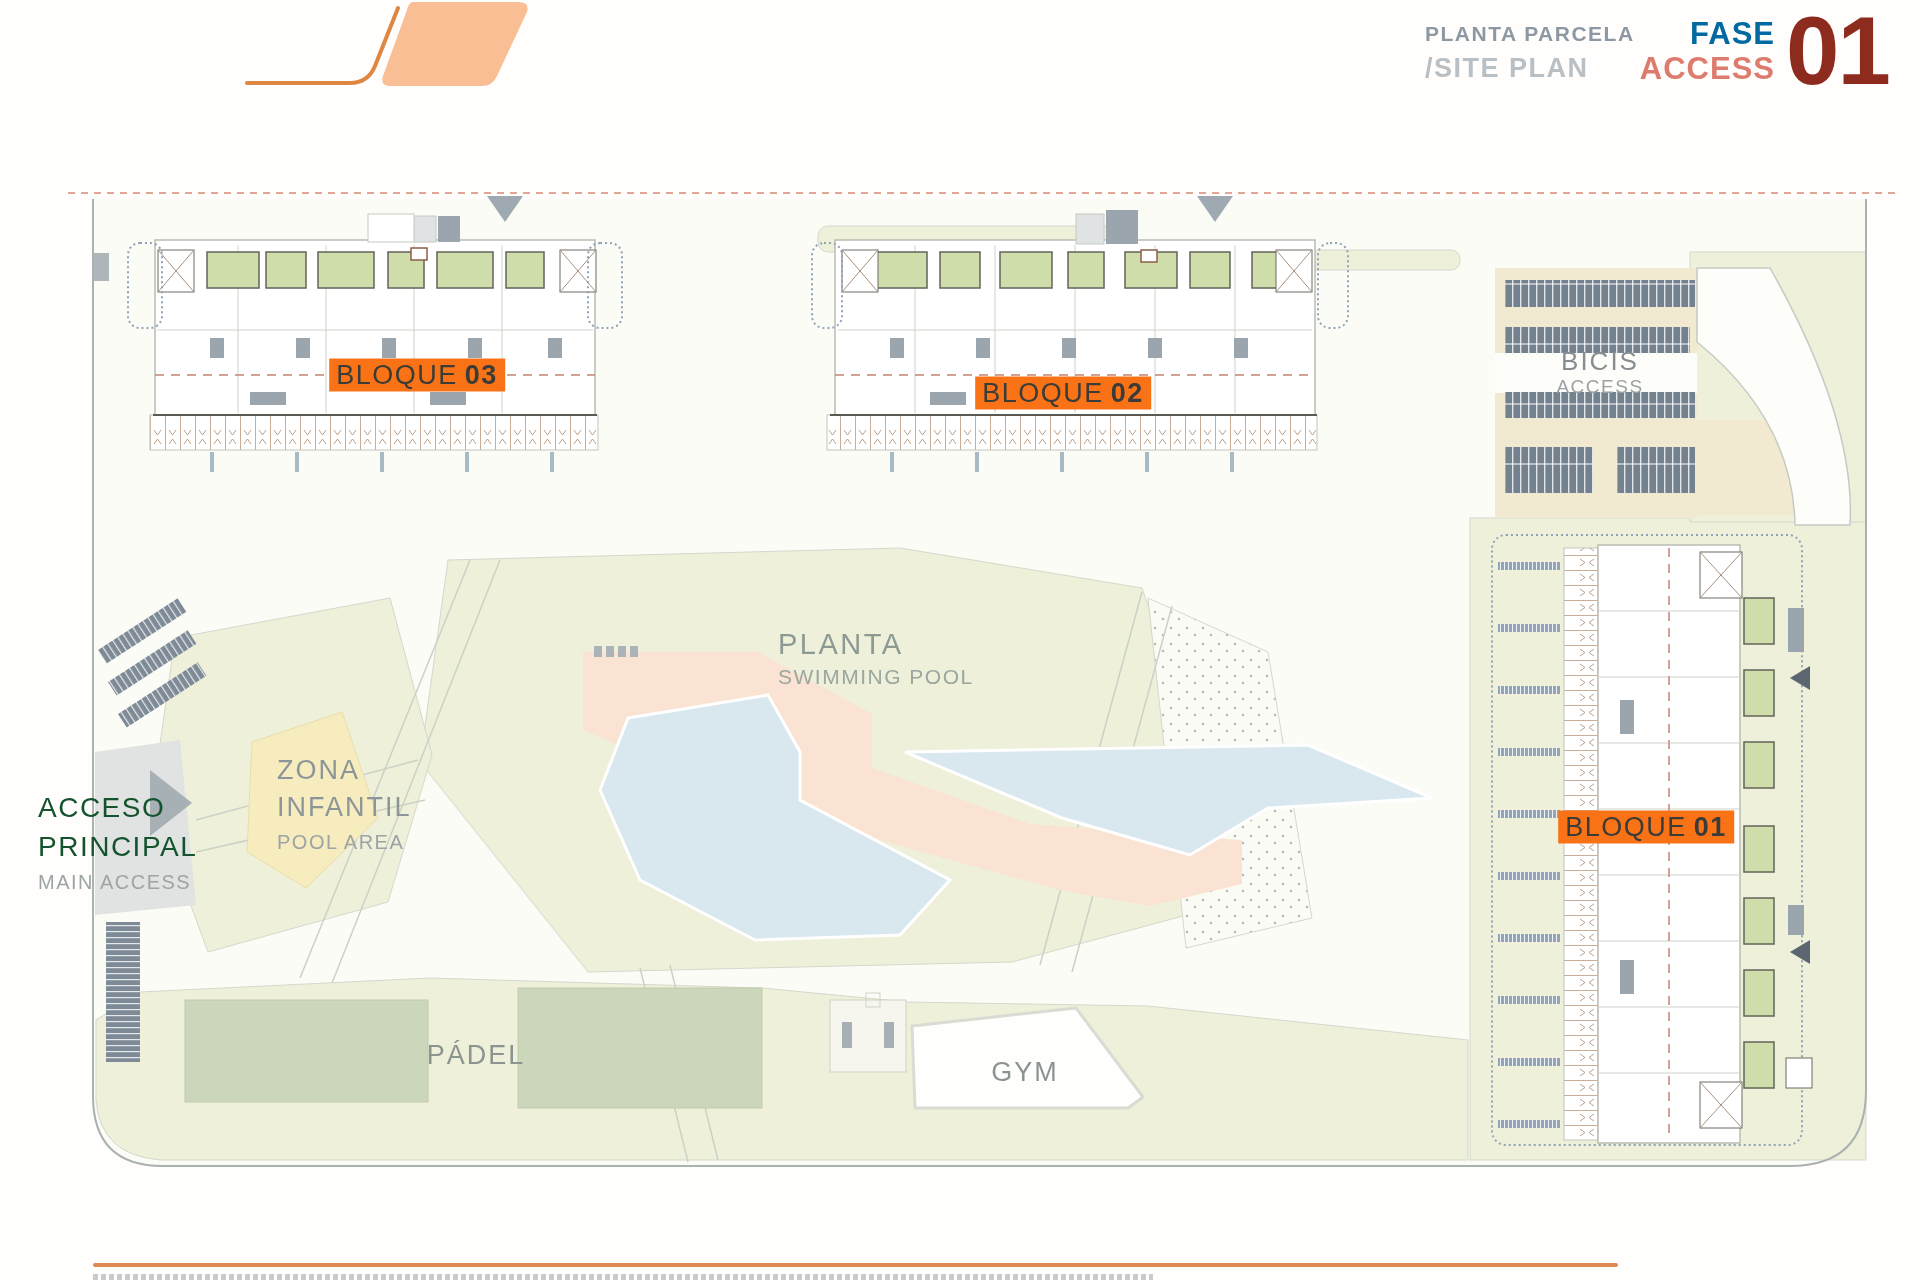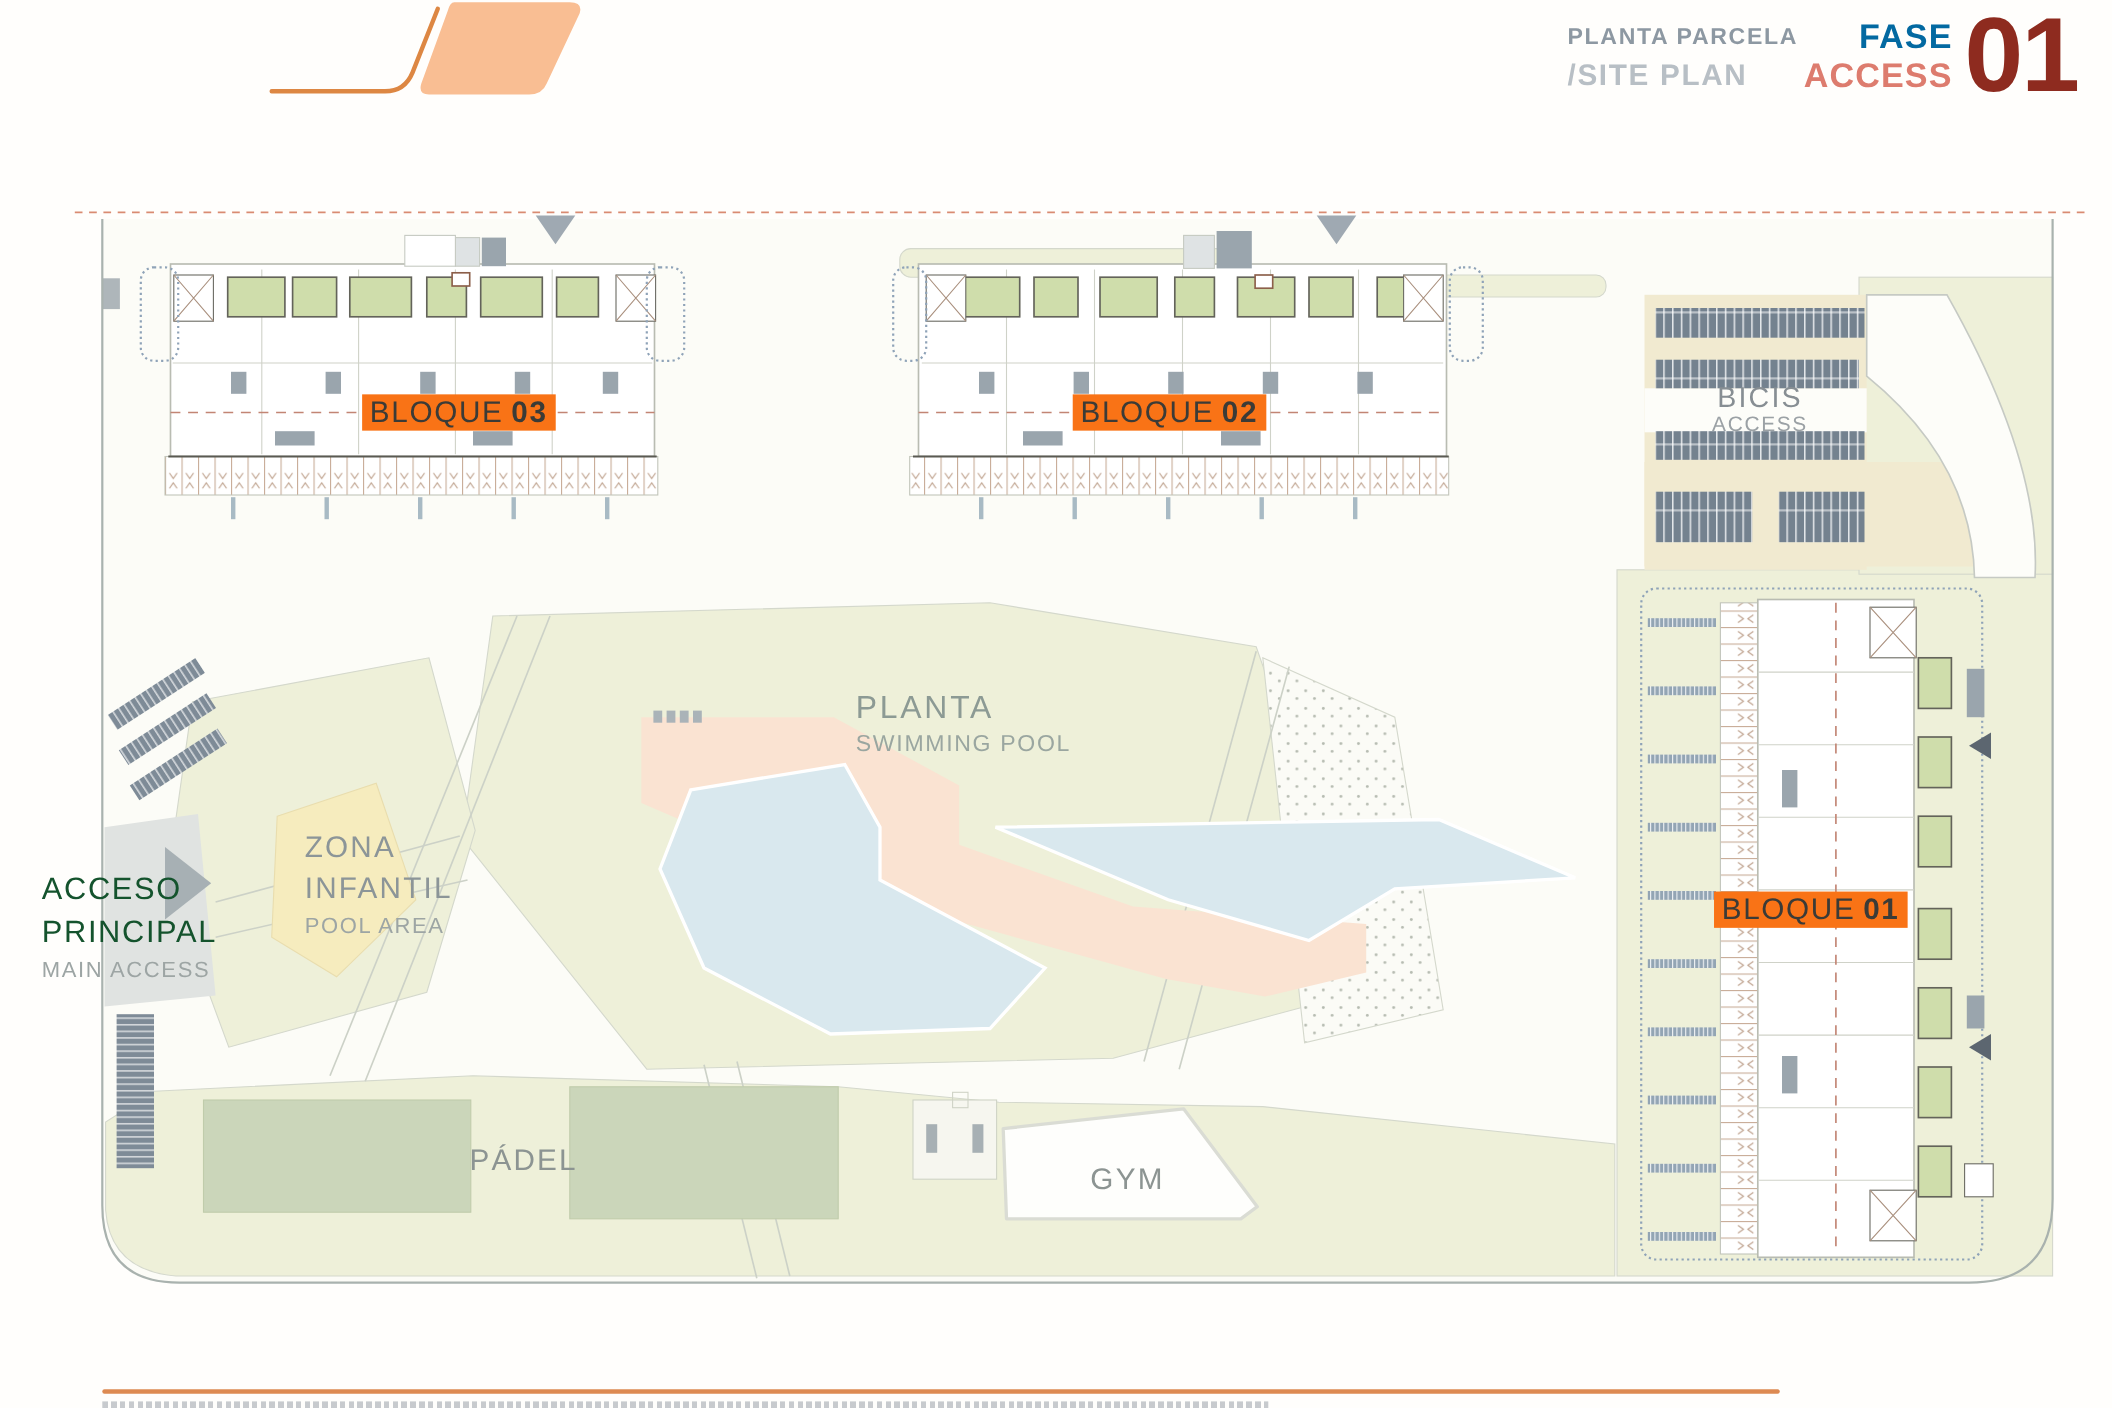--- a/index.html
+++ b/index.html
@@ -337,7 +337,7 @@
     <div class="lbl blk center" style="left:417px;top:375px">
       <span>BLOQUE</span><span class="b">03</span>
     </div>
-    <div class="lbl blk center" style="left:1063px;top:375px">
+    <div class="lbl blk center" style="left:1063px;top:393px">
       <span>BLOQUE</span><span class="b">02</span>
     </div>
     <div class="lbl blk center" style="left:1646px;top:827px">

